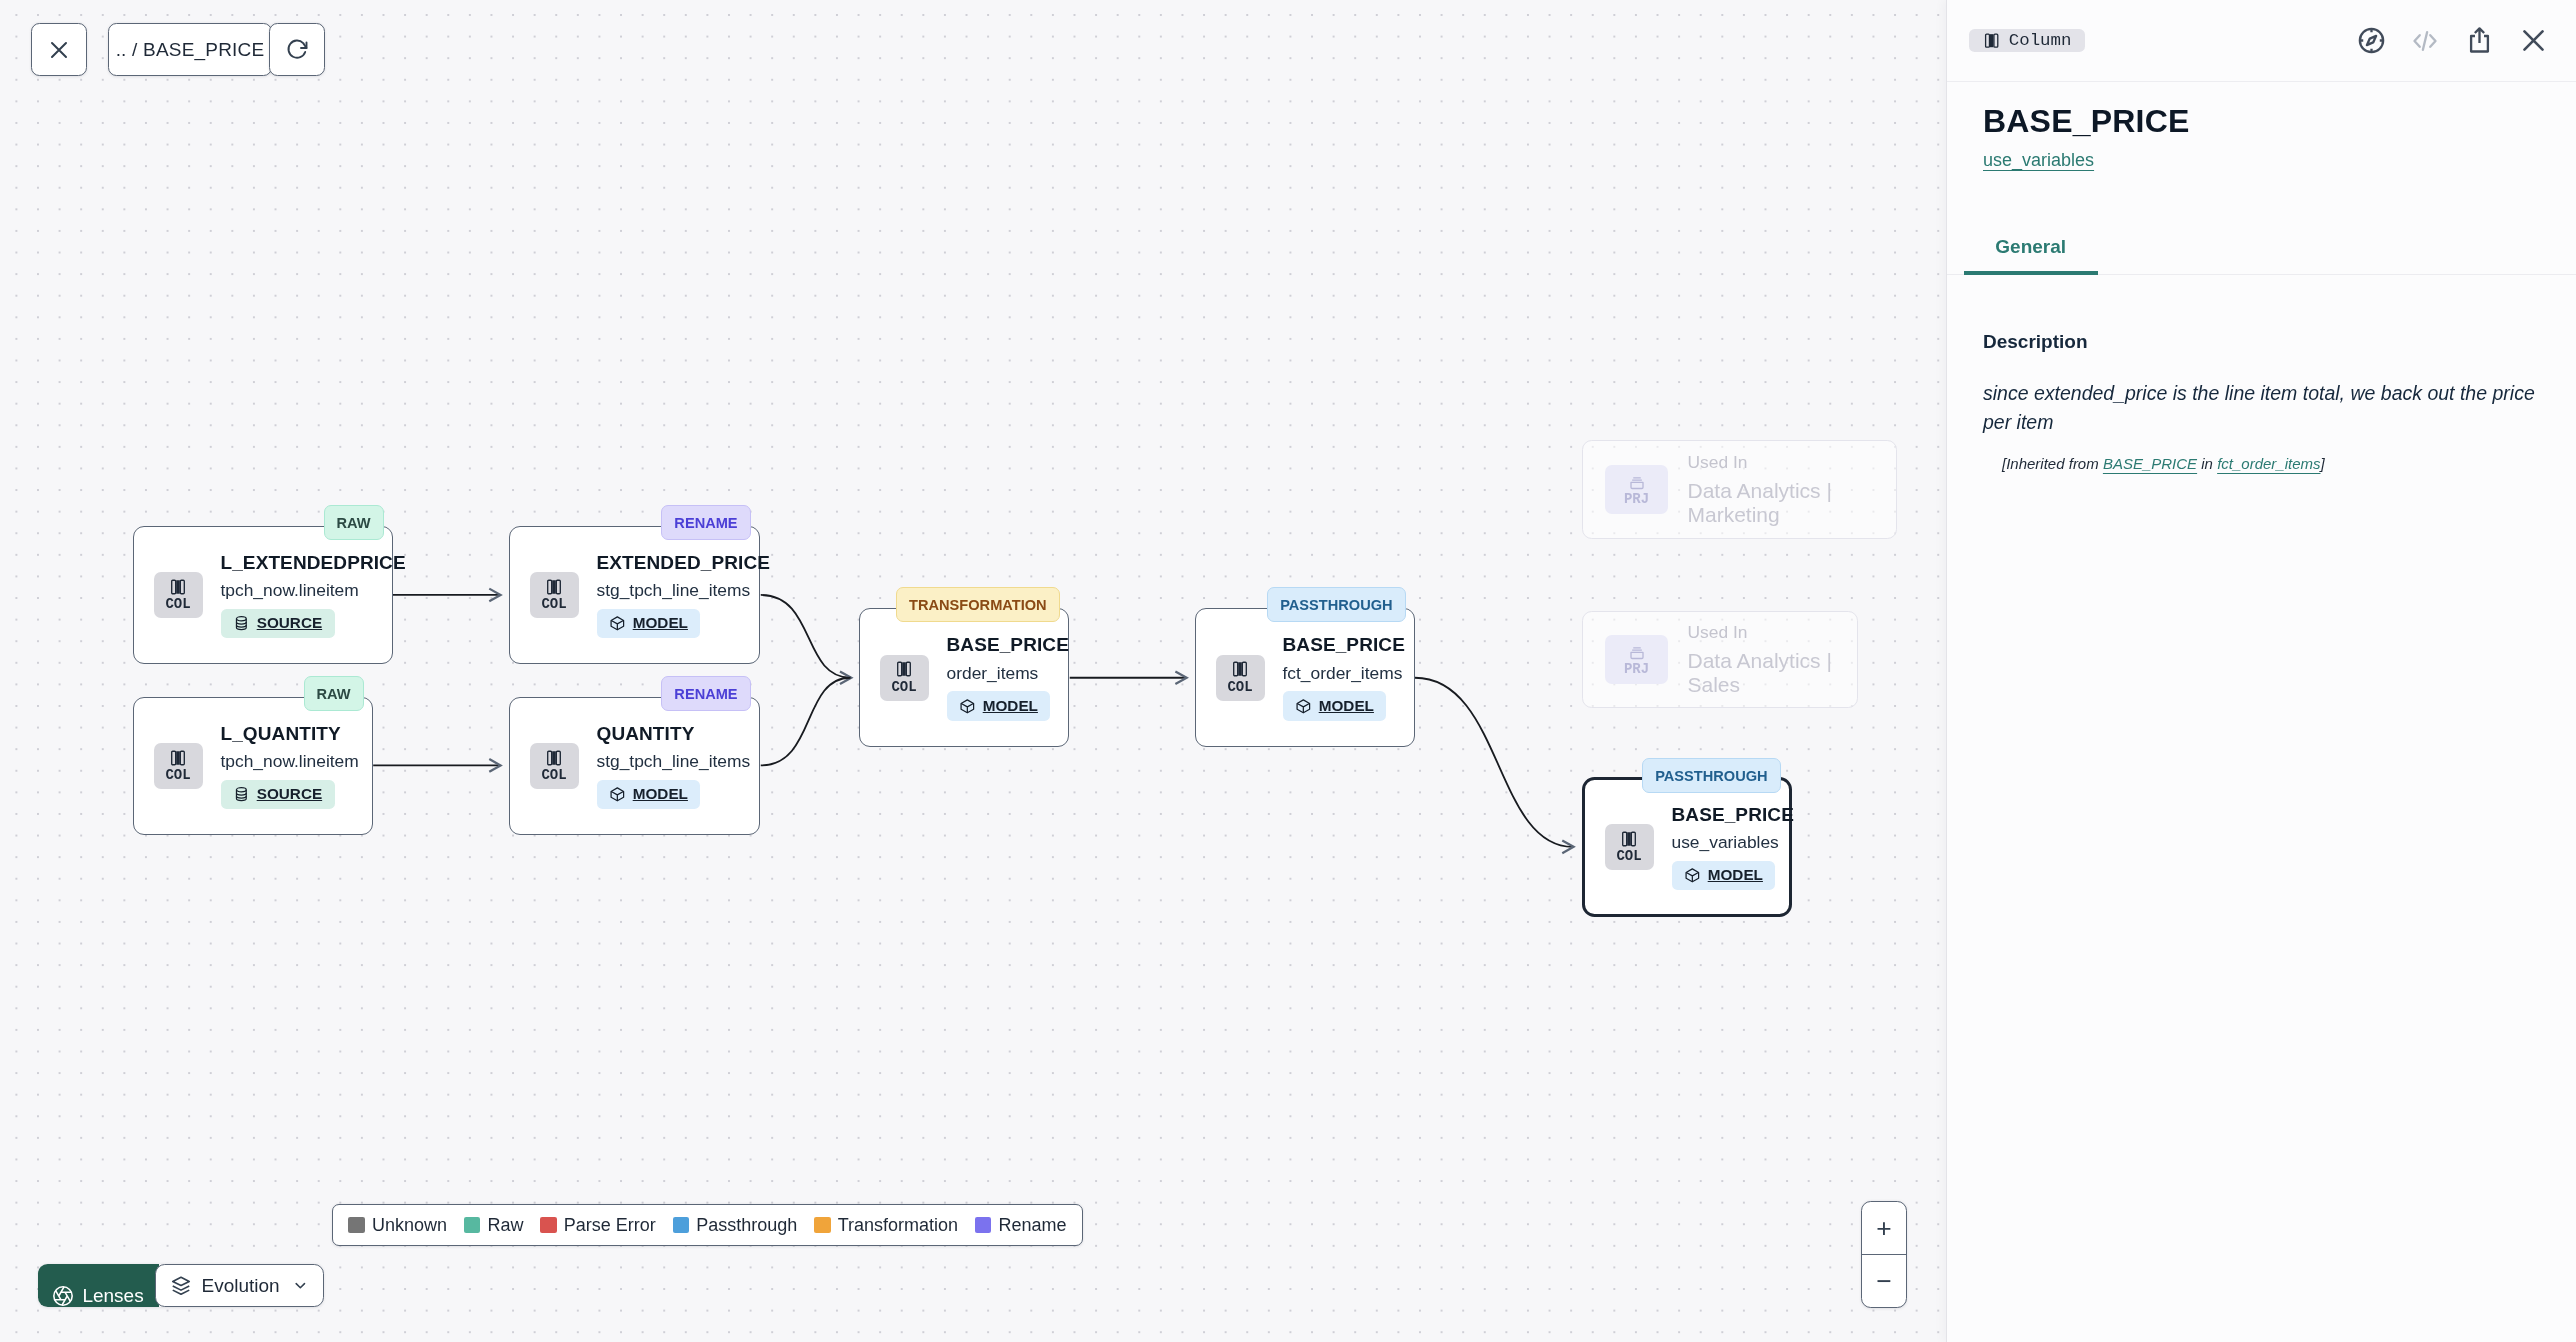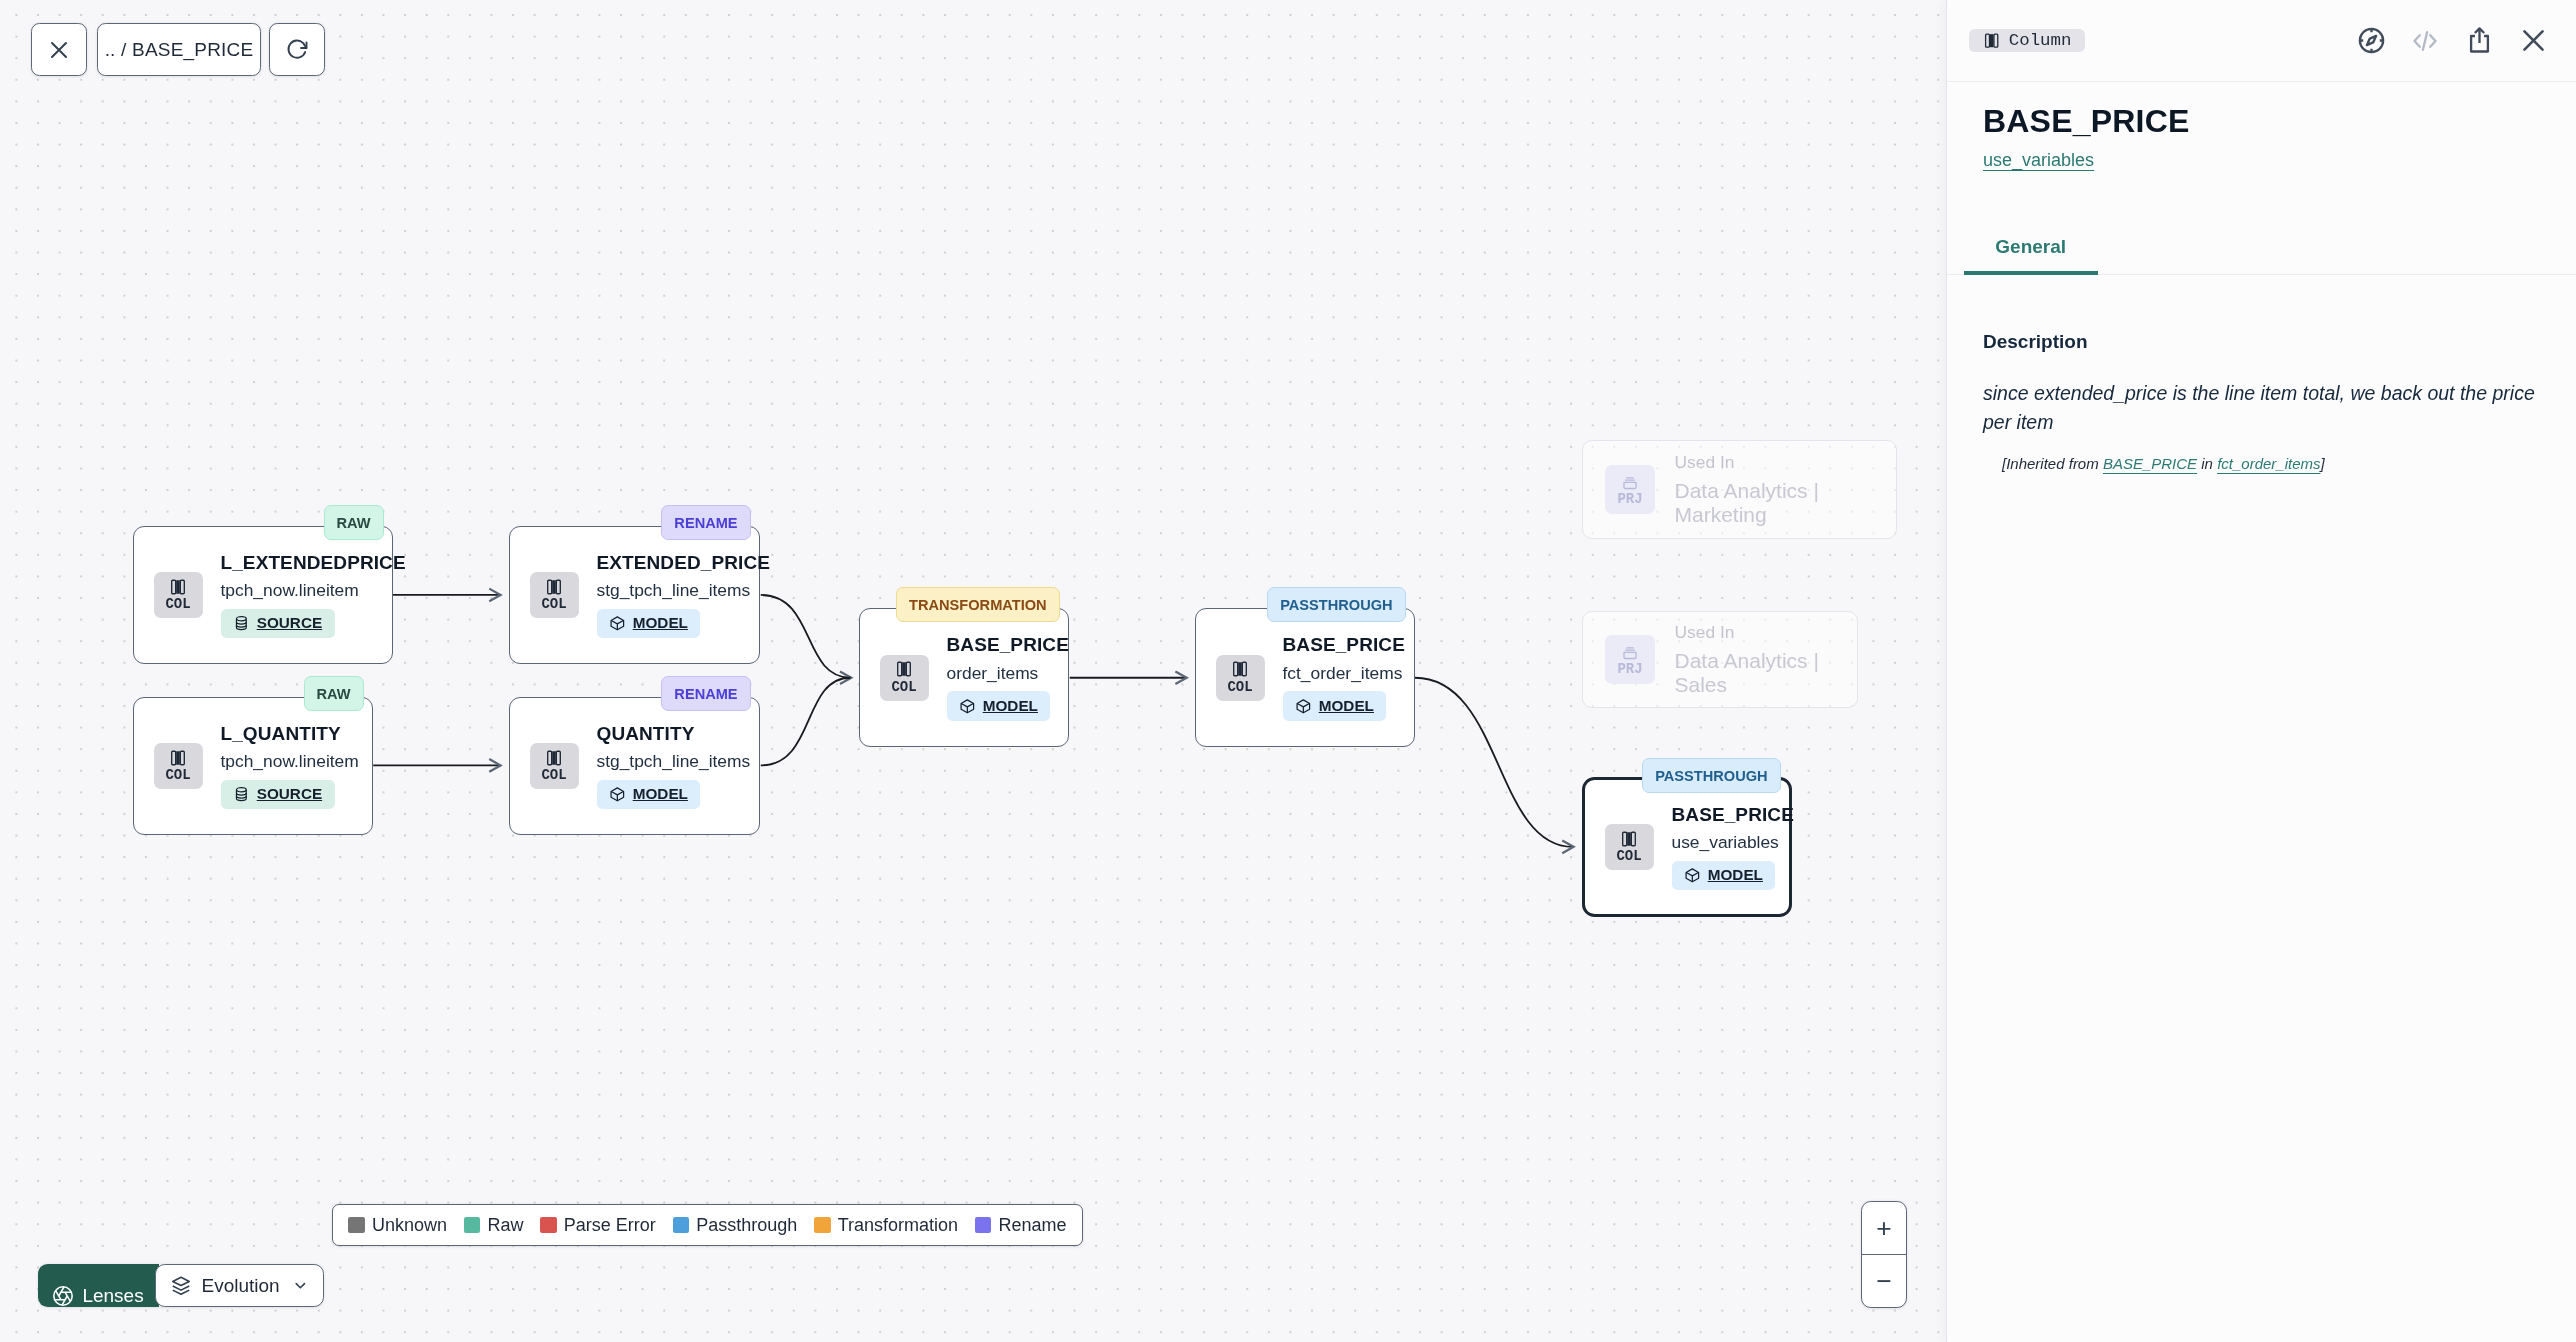--- a/index.html
+++ b/index.html
@@ -207,7 +207,7 @@
         <use href="#i-close"></use>
       </svg>
   </div>
-  <div class="tbtn" style="left:97px;top:23px;width:164px;height:53px">
+  <div class="tbtn" style="left:108px;top:23px;width:164px;height:53px">
     <span class="crumb">.. / BASE_PRICE</span>
   </div>
   <div class="tbtn" style="left:269px;top:23px;width:56px;height:53px">

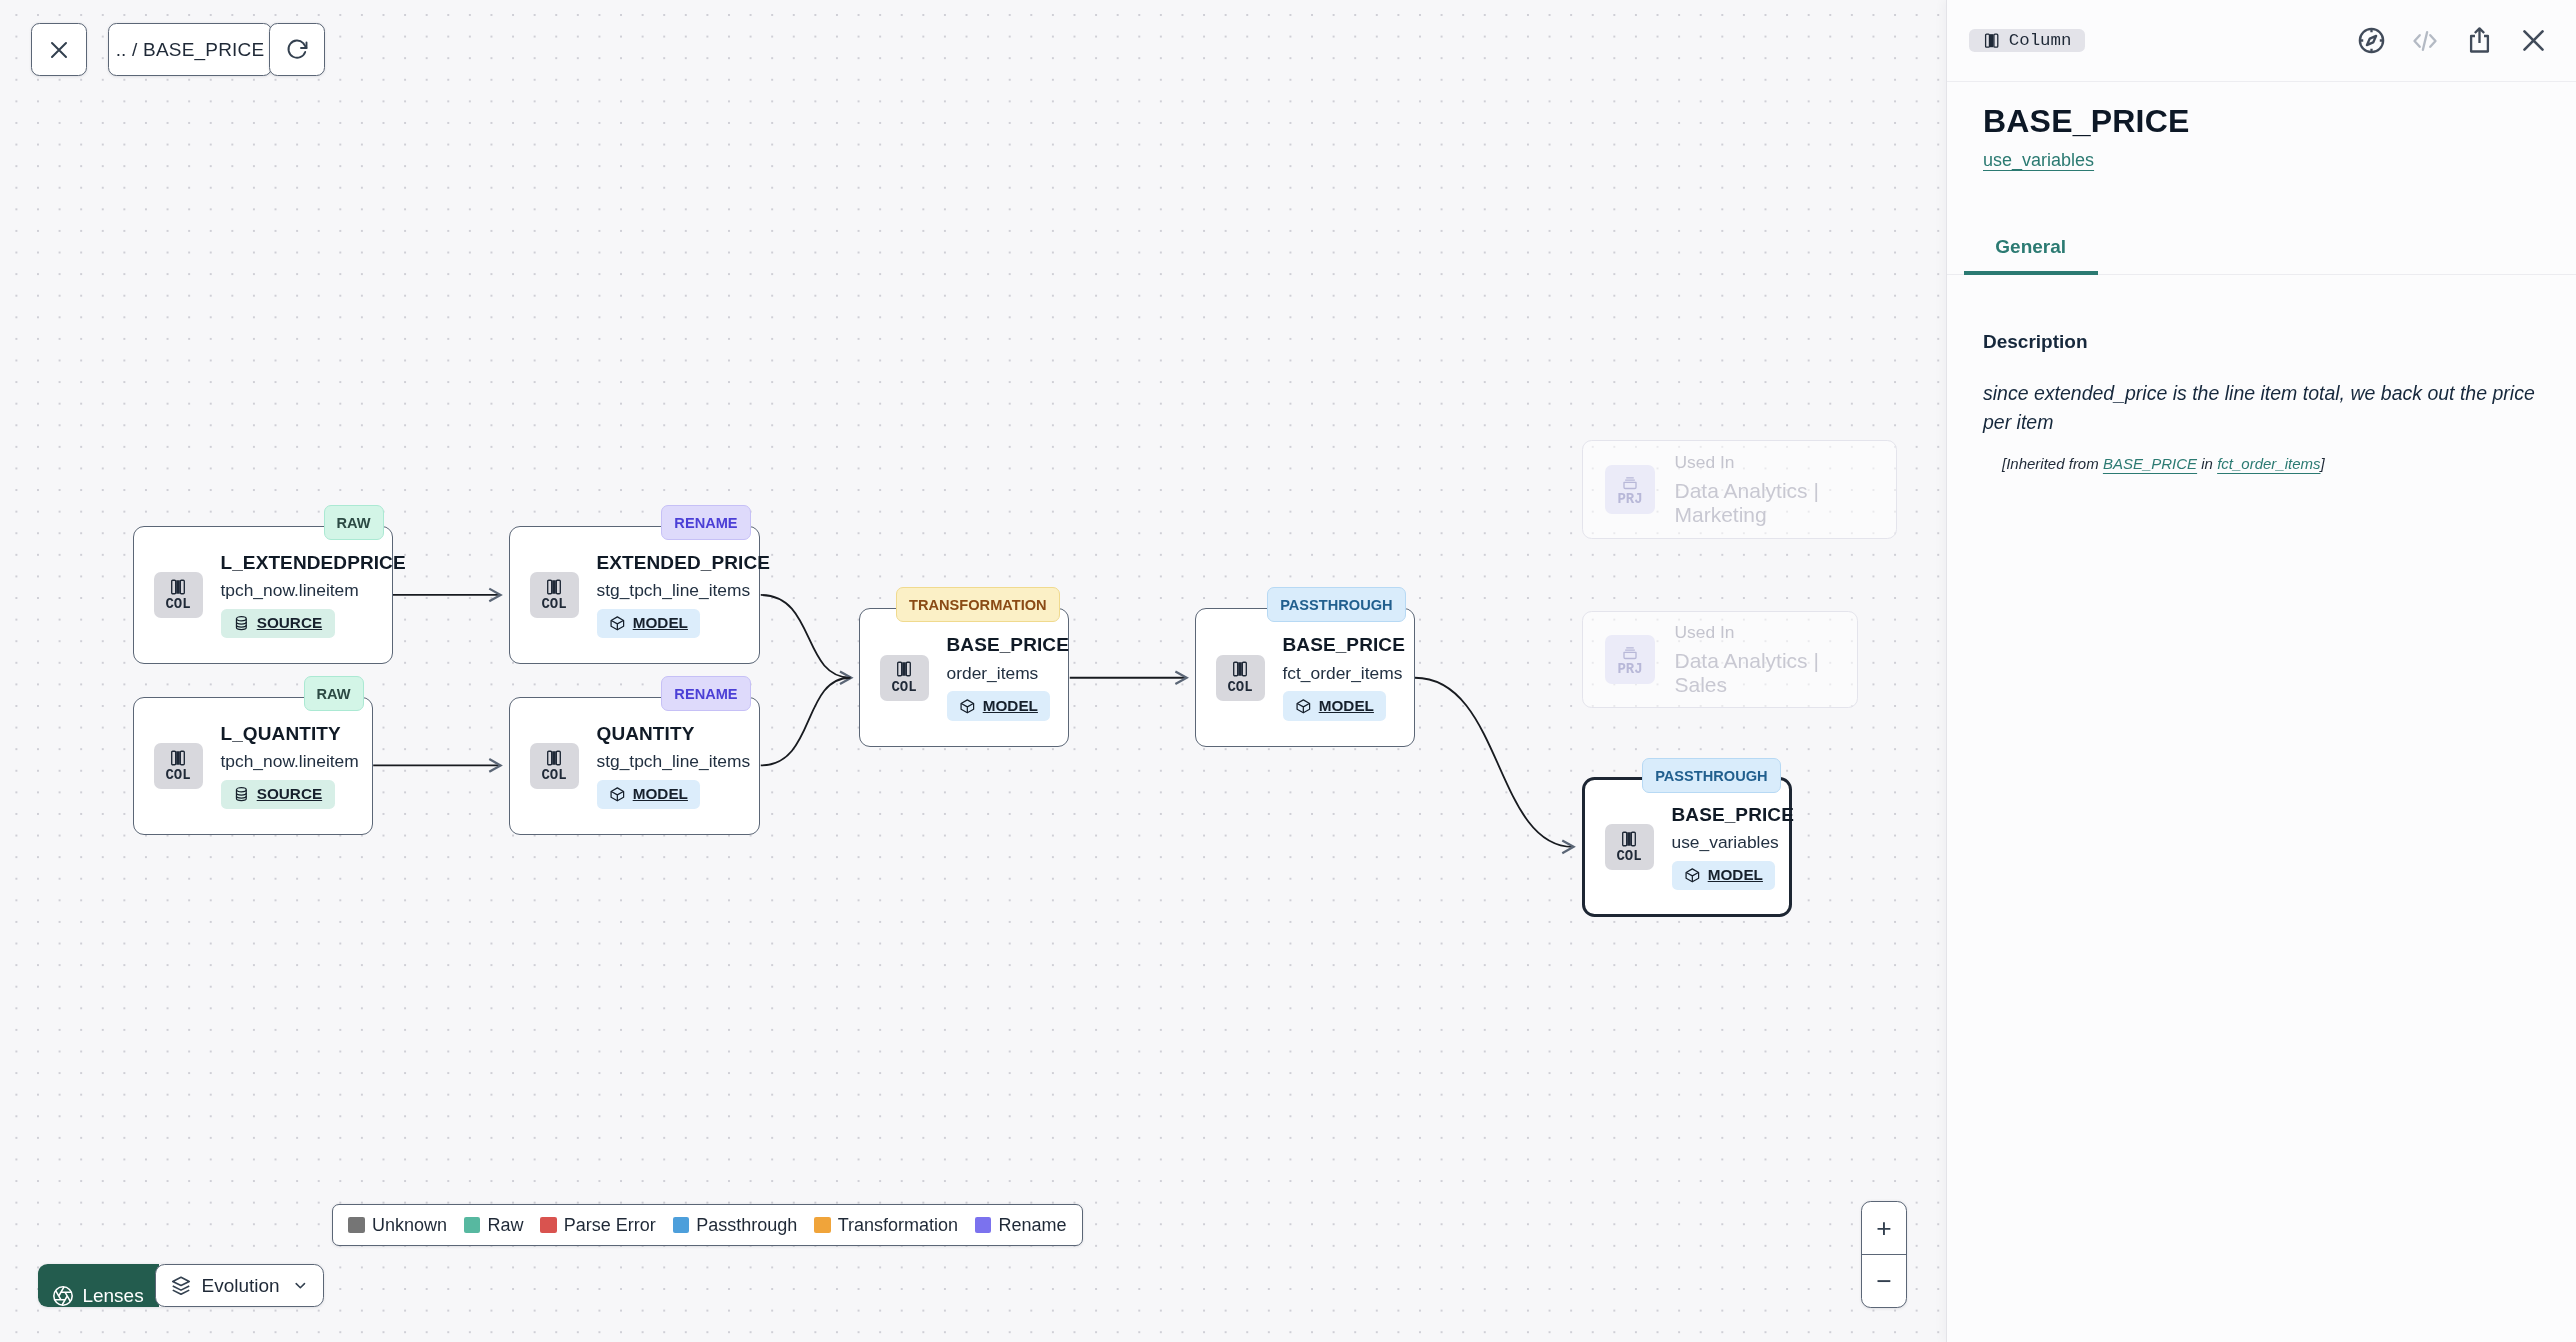--- a/index.html
+++ b/index.html
@@ -46,7 +46,7 @@
   
   .ghost { position:absolute; border:1.4px solid #e4e4ec; border-radius:9.7px;
     background:rgba(255,255,255,.55); display:flex; align-items:center; padding-left:22px; cursor:pointer; }
-  .gbox { width:50px; height:49px; background:#ebebf8; border-radius:7px; flex:none;
+  .gbox { width:63px; height:49px; background:#ebebf8; border-radius:7px; flex:none;
     display:flex; flex-direction:column; align-items:center; justify-content:center; }
   .gbox svg { width:18px; height:18px; color:#b8b8d8; }
   .gbox span { font-family:"Liberation Mono", monospace; font-size:14px; font-weight:700; color:#b8b8d8; }

